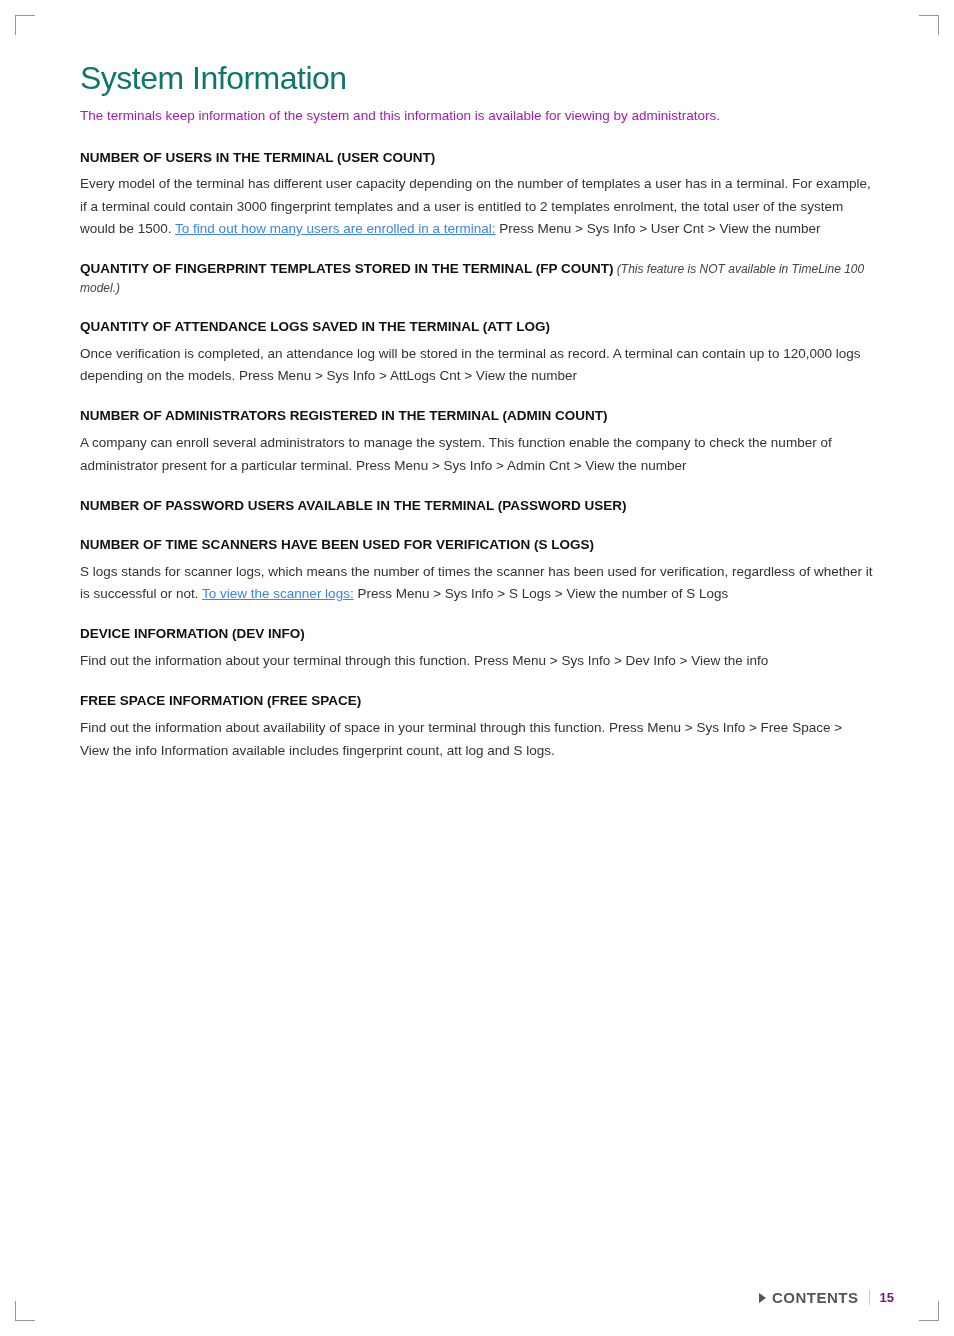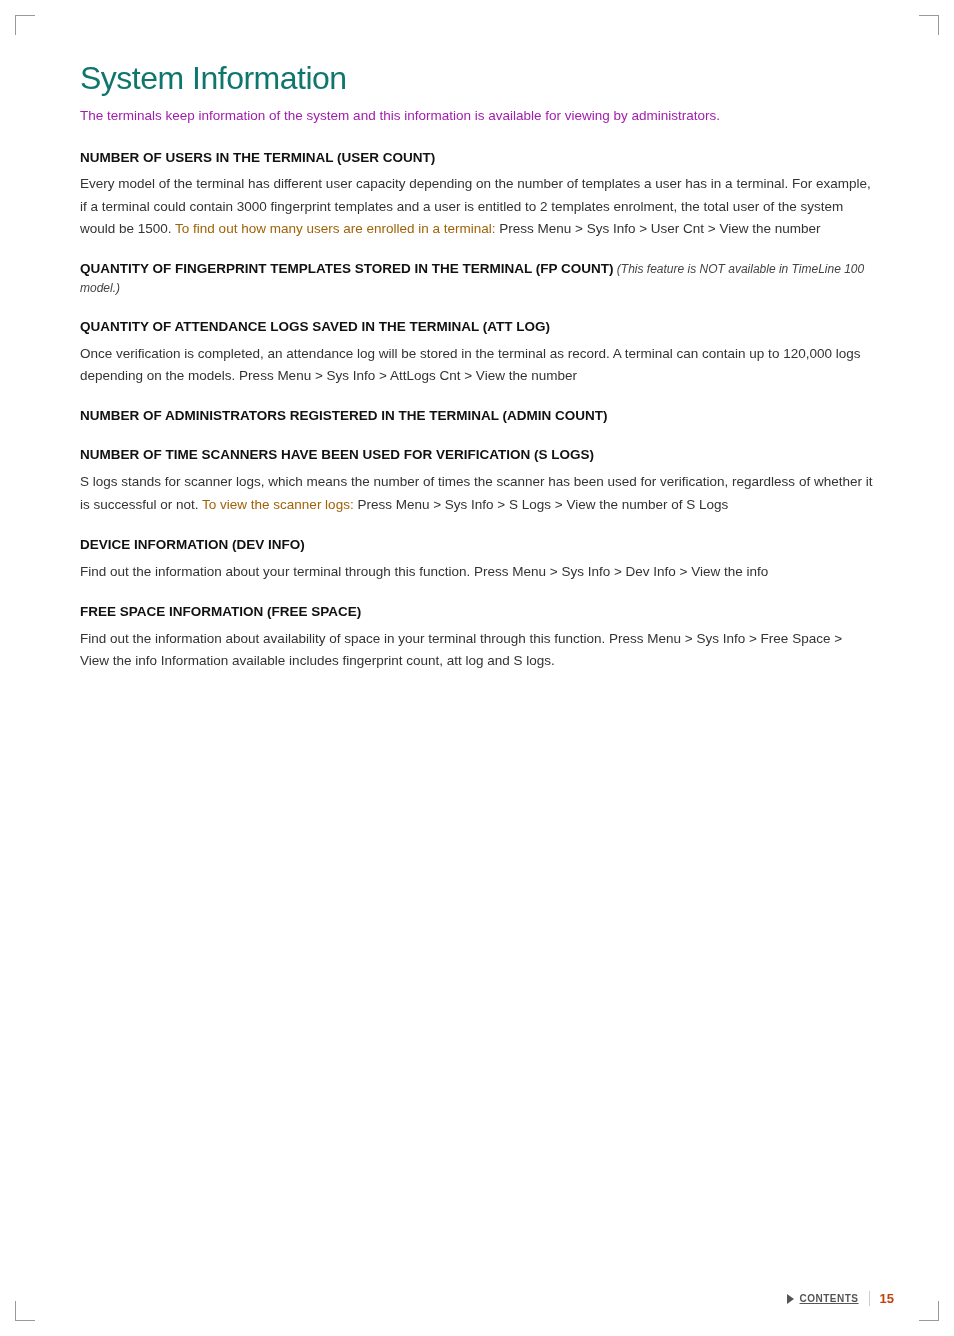--- a/index.html
+++ b/index.html
@@ -93,7 +93,8 @@
     }
 
     .highlight-red {
-      color: #a16207;
+      color: #3b82f6;
+      text-decoration: underline;
     }
 
     .footer {

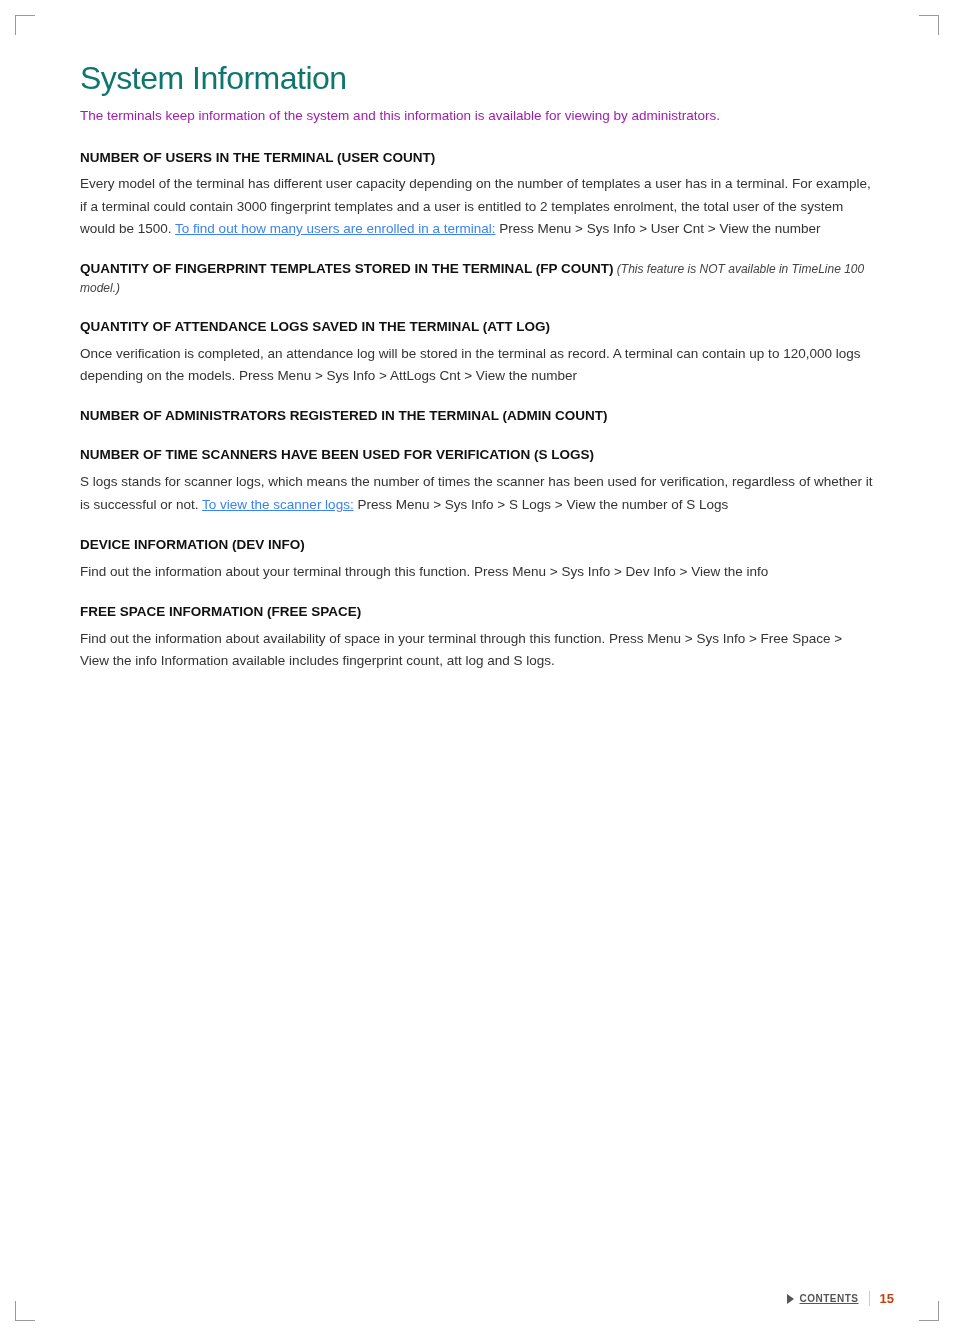--- a/index.html
+++ b/index.html
@@ -161,6 +161,7 @@
       </div>
       <div class="section">
         <div class="section-heading">NUMBER OF ADMINISTRATORS REGISTERED IN THE TERMINAL (ADMIN COUNT)</div>
+        <p class="section-body"><span>A company can enroll several administrators to manage the system. This function enable the company to check the number of administrator present for a particular terminal. Press Menu &gt; Sys Info &gt; Admin Cnt &gt; View the number</span></p>
       </div>
       <div class="section">
       </div>

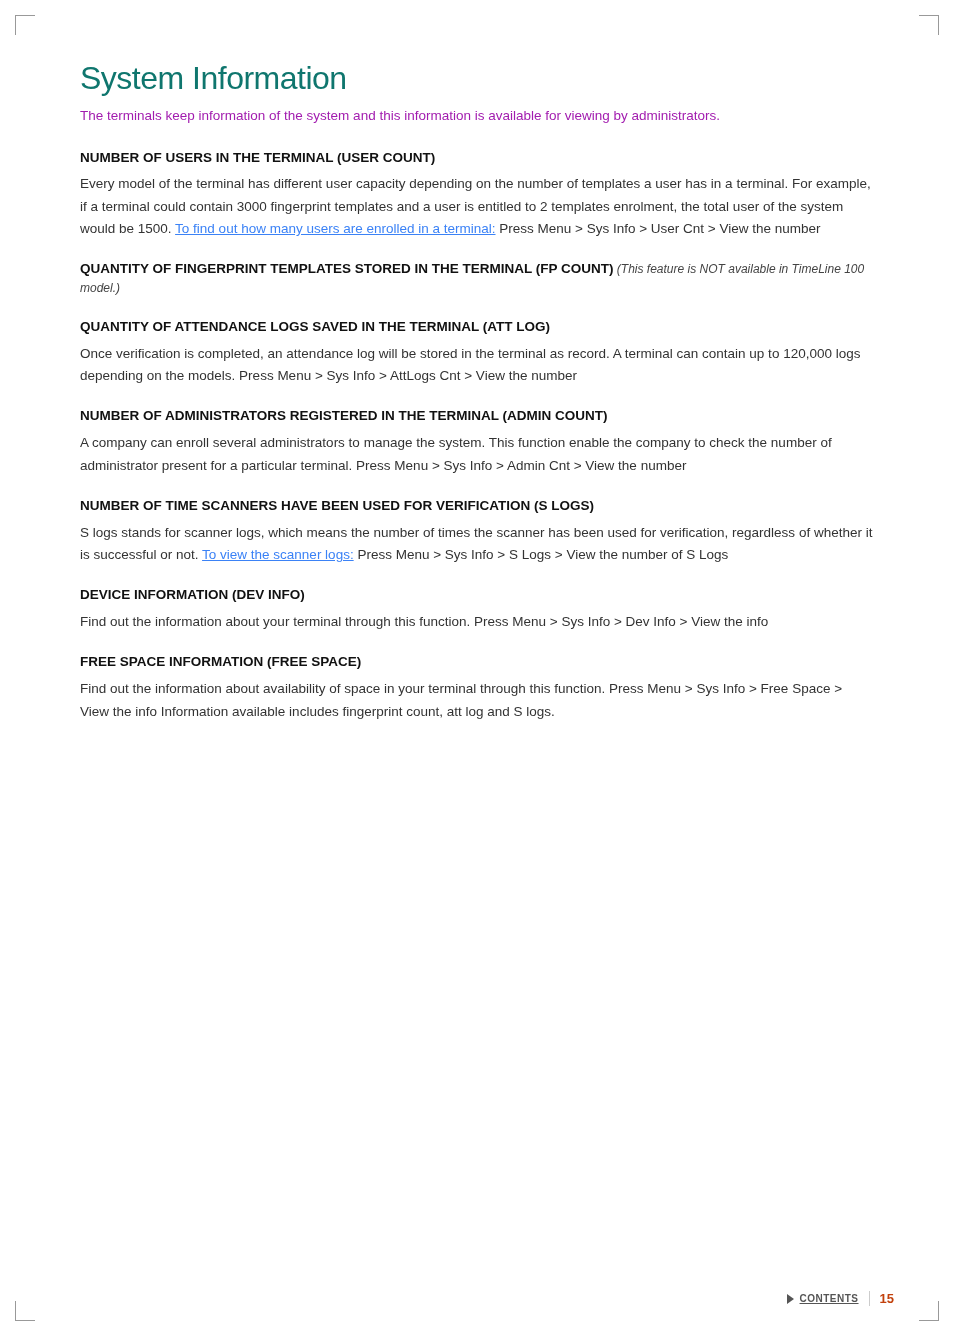--- a/index.html
+++ b/index.html
@@ -164,6 +164,7 @@
         <p class="section-body"><span>A company can enroll several administrators to manage the system. This function enable the company to check the number of administrator present for a particular terminal. Press Menu &gt; Sys Info &gt; Admin Cnt &gt; View the number</span></p>
       </div>
       <div class="section">
+        <div class="section-heading">NUMBER OF PASSWORD USERS AVAILABLE IN THE TERMINAL (PASSWORD USER)</div>
       </div>
       <div class="section">
         <div class="section-heading">NUMBER OF TIME SCANNERS HAVE BEEN USED FOR VERIFICATION (S LOGS)</div>

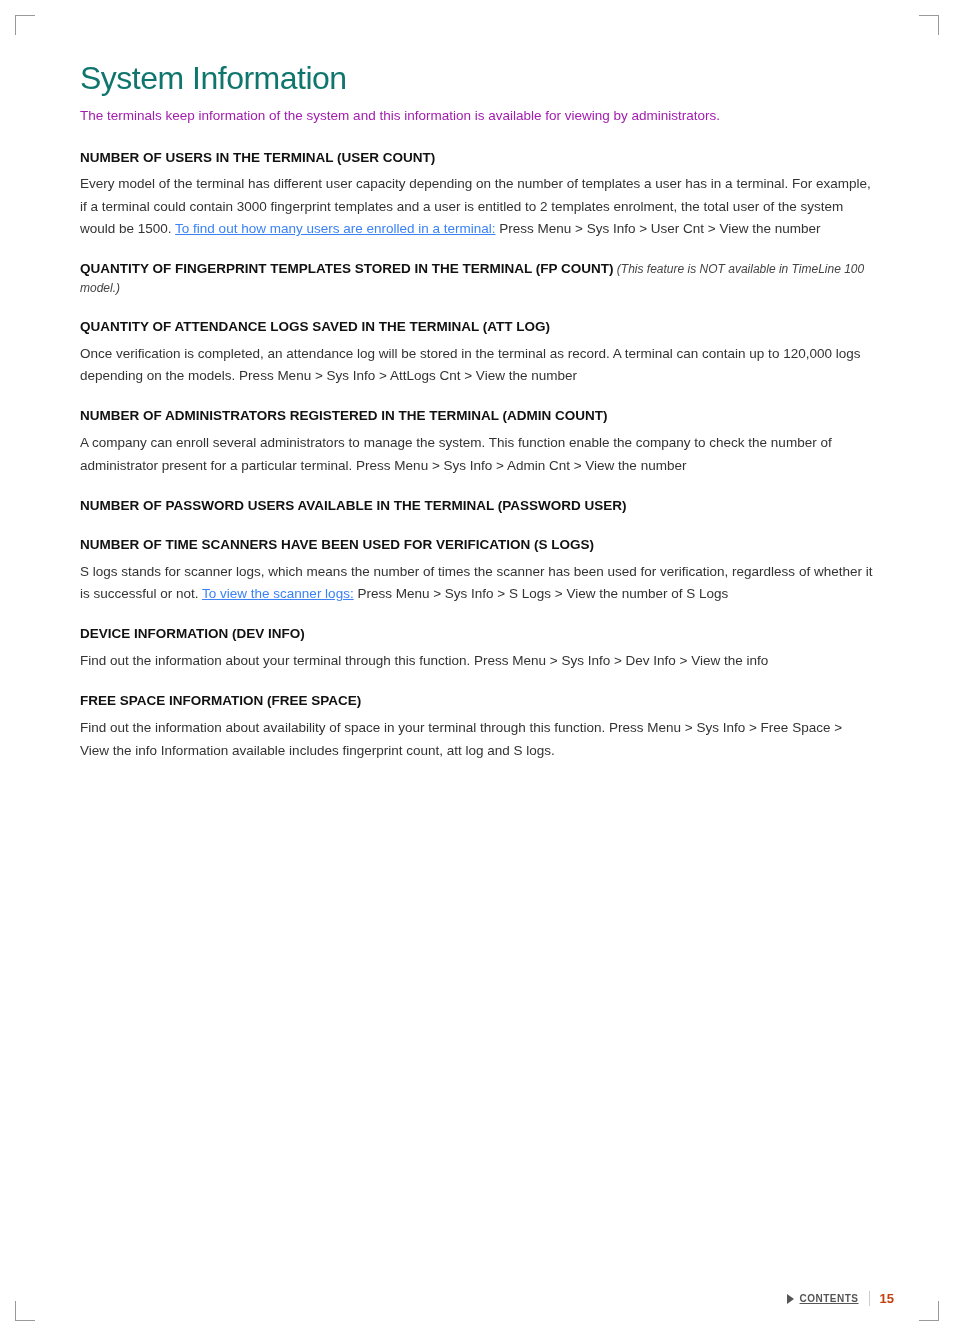--- a/index.html
+++ b/index.html
@@ -107,12 +107,11 @@
     }
 
     .footer-contents {
-      font-size: 10px;
+      font-size: 15px;
       font-weight: 700;
       color: #555;
       text-transform: uppercase;
       letter-spacing: 0.5px;
-      text-decoration: underline;
     }
 
     .footer-triangle {

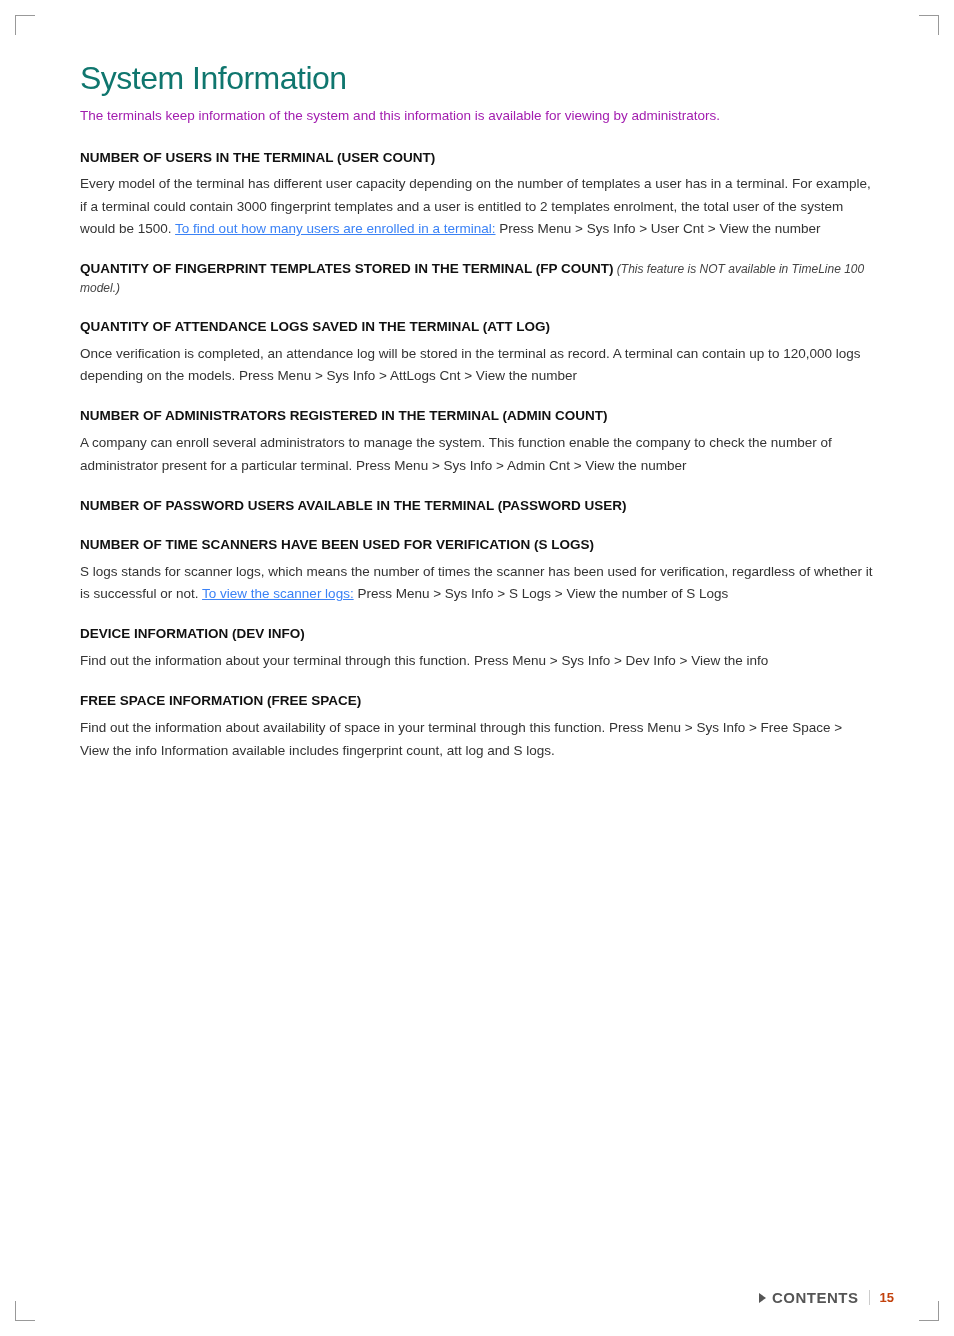--- a/index.html
+++ b/index.html
@@ -126,7 +126,7 @@
     .footer-page-num {
       font-size: 13px;
       font-weight: 600;
-      color: #c2410c;
+      color: #701a75;
       border-left: 1px solid #ccc;
       padding-left: 10px;
       margin-left: 4px;

